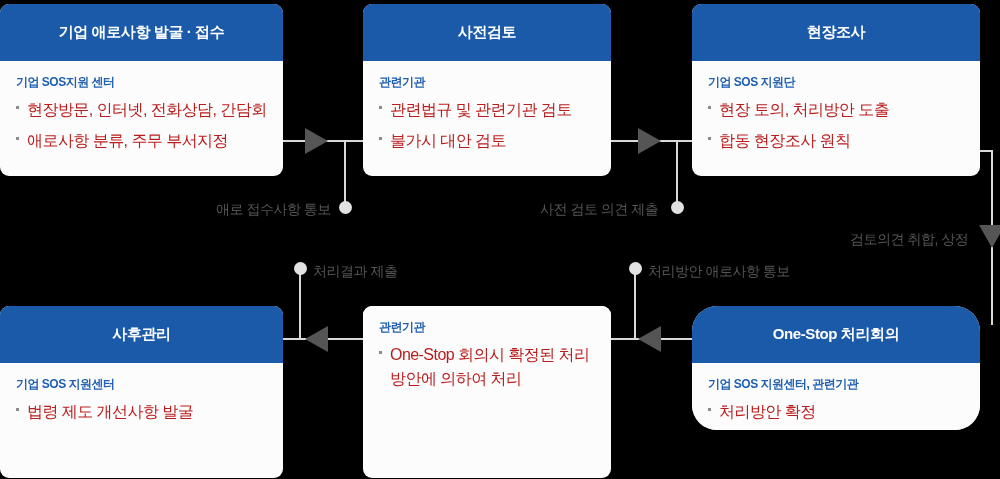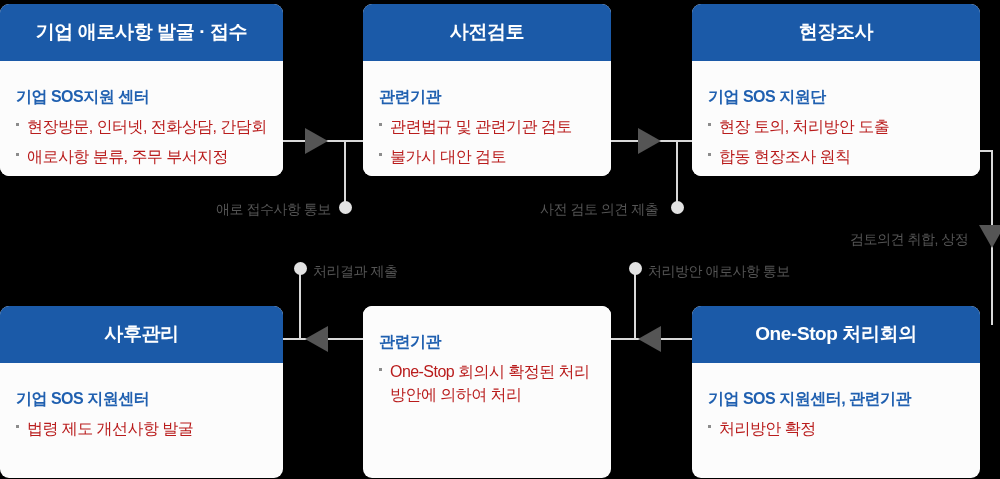--- a/index.html
+++ b/index.html
@@ -36,7 +36,7 @@
   }
   .card-head-title {
     color: #ffffff;
-    font-size: 19px;
+    font-size: 15px;
     font-weight: bold;
     letter-spacing: -0.4px;
     text-align: center;

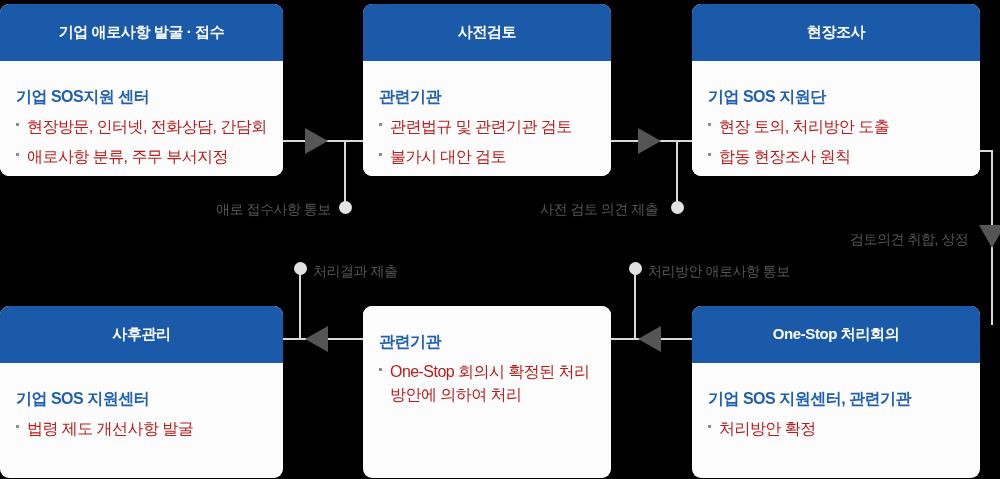--- a/index.html
+++ b/index.html
@@ -48,10 +48,10 @@
   }
   .card-sub {
     color: #2060b0;
-    font-size: 16px;
+    font-size: 12px;
     font-weight: bold;
     letter-spacing: -0.5px;
-    margin: 12px 0 9px 0;
+    margin: 0 0 9px 0;
     line-height: 1.2;
   }
   ul.card-list {

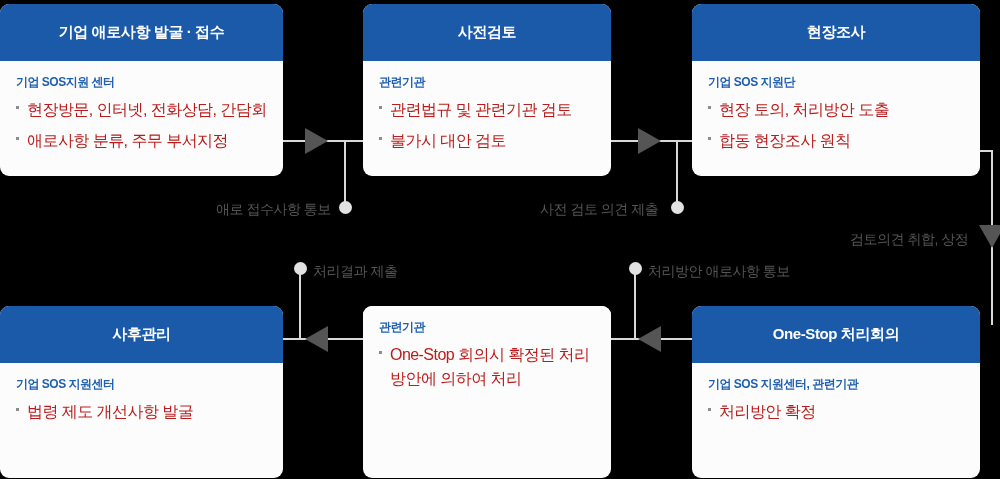--- a/index.html
+++ b/index.html
@@ -227,7 +227,7 @@
     </div>
   </div>
 
-  <div class="card" style="left:692px; top:306px; width:288px; height:172px;">
+  <div class="card" style="left:692px; top:306px; width:288px; height:124px;border-radius:25px;">
     <div class="card-head">
       <div class="card-head-title">One-Stop 처리회의</div>
     </div>

